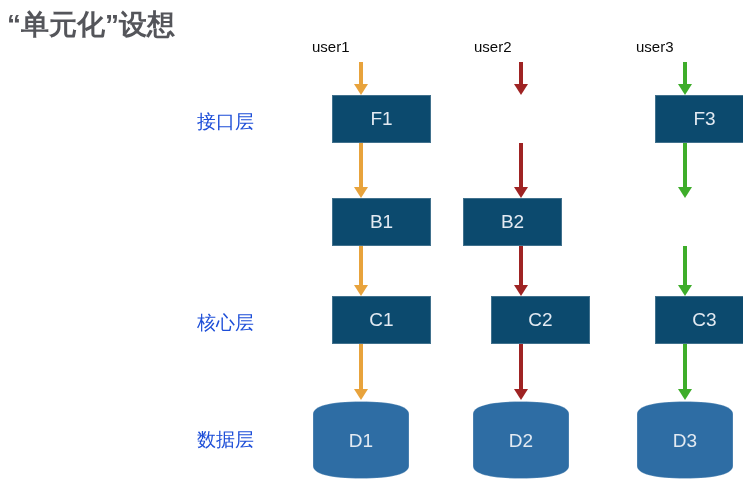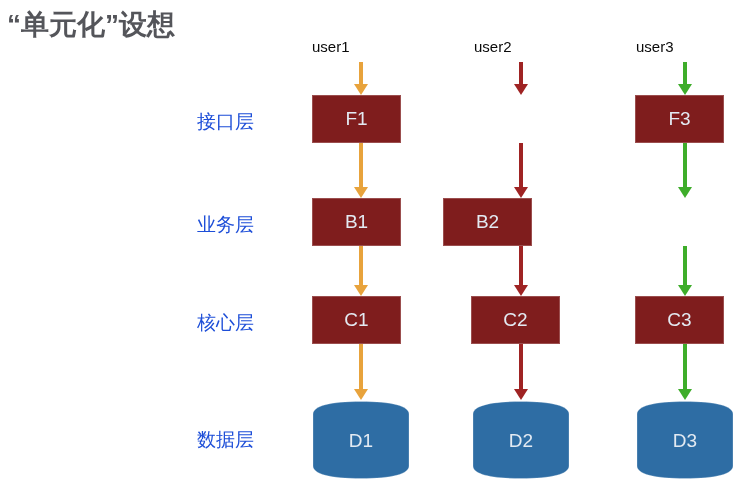--- a/index.html
+++ b/index.html
@@ -45,15 +45,16 @@
 
   .node {
     position: absolute;
-    width: 89px;
+    width: 99px;
     height: 48px;
-    background: #7f1d1d;
+    background: #0c4a6e;
     box-shadow: inset 0 0 0 1px rgba(255,255,255,0.22);
     color: #E3EAF2;
     font-size: 19px;
     display: flex;
     align-items: center;
     justify-content: center;
+    margin-left: 20px;
   }
 
   .cyl { position: absolute; }

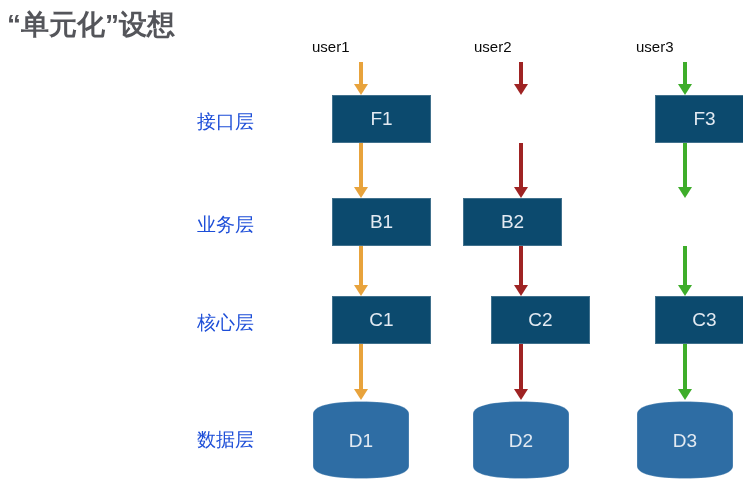--- a/index.html
+++ b/index.html
@@ -97,7 +97,6 @@
   <div class="title">“单元化”设想</div>
 
   <div class="layer-label" style="top:109px">接口层</div>
-  <div class="layer-label" style="top:212px">业务层</div>
   <div class="layer-label" style="top:427px">数据层</div>
   <div class="layer-label" style="top:310px">核心层</div>
 

